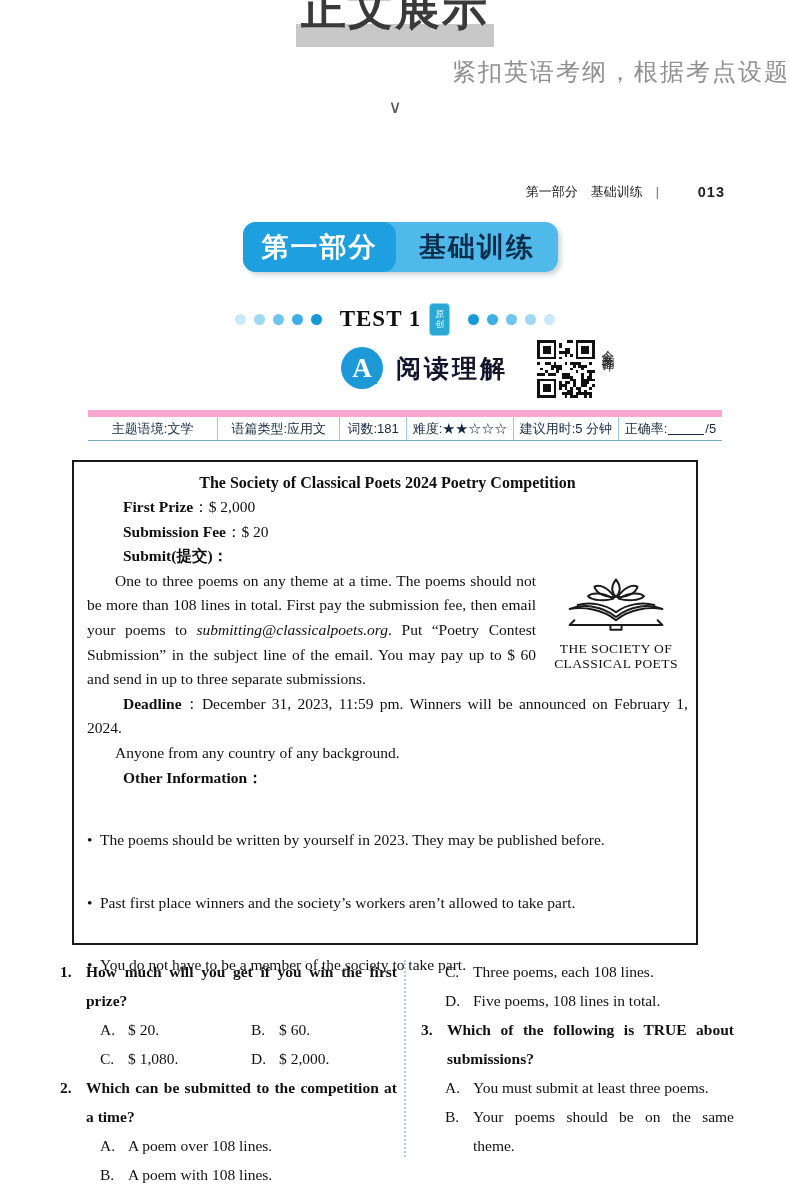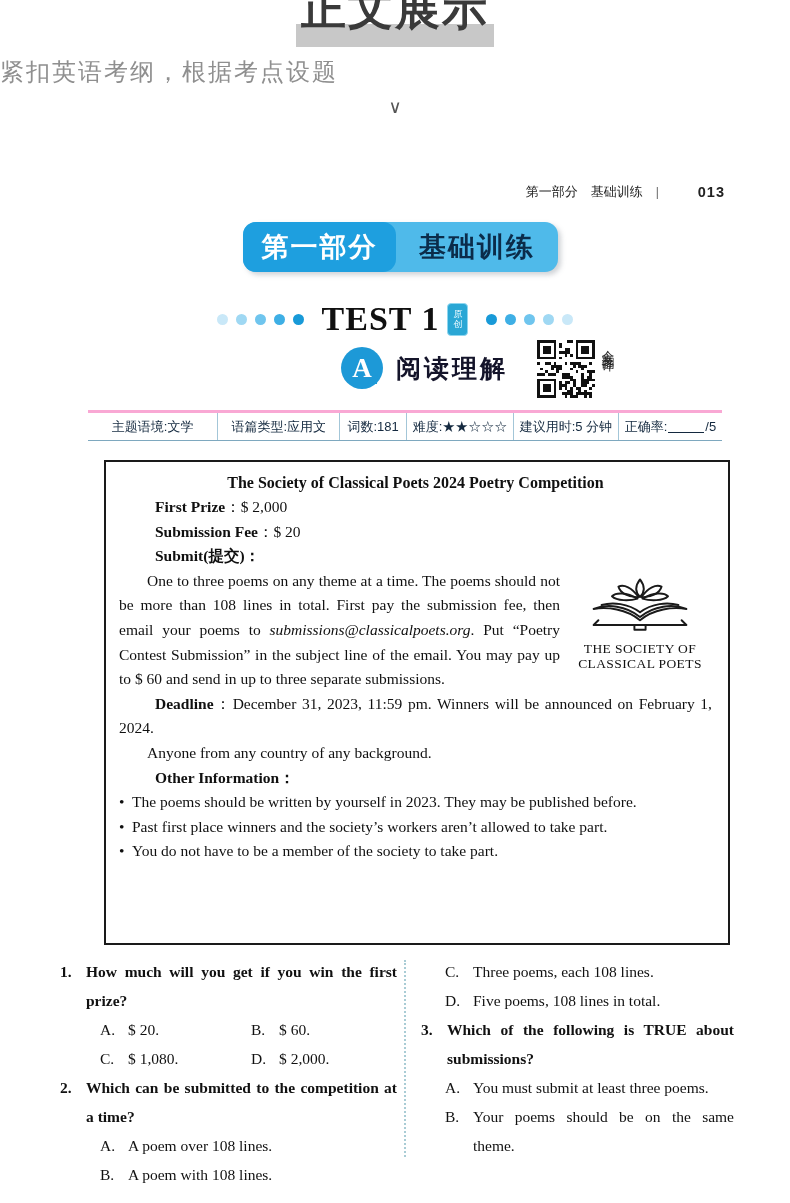--- a/index.html
+++ b/index.html
@@ -16,7 +16,7 @@
   .promo-title { position: absolute; top: -14px; left: 0; width: 100%; text-align: center;
     font-family: "Liberation Sans", sans-serif; font-weight: bold; font-size: 45px;
     letter-spacing: 2px; color: #3a3a3a; line-height: 1; }
-  .promo-subtitle { position: absolute; top: 56px; left: 0; width: 100%; text-align: left;
+  .promo-subtitle { position: absolute; top: 56px; left: 0; width: 100%; text-align: right;
     font-family: "Liberation Sans", sans-serif; font-size: 24px; letter-spacing: 2px; color: #8f8f8f; }
   .promo-chevron { position: absolute; top: 96px; left: 0; width: 100%; text-align: center;
     font-family: "Liberation Sans", sans-serif; font-size: 18px; color: #555; }

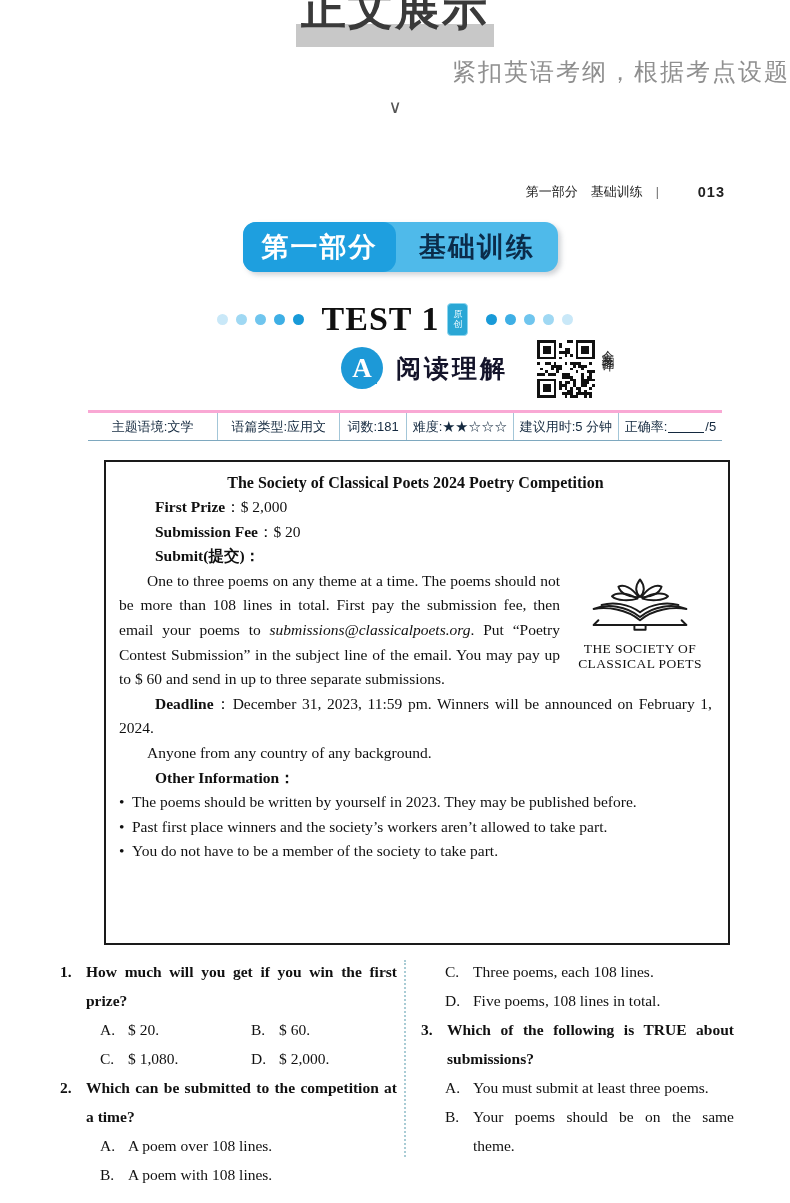--- a/index.html
+++ b/index.html
@@ -42,7 +42,7 @@
     display: flex; align-items: center; justify-content: center; }
   .dots { display: flex; gap: 8px; }
   .dot { width: 11px; height: 11px; border-radius: 50%; }
-  .test-title { font-family: "Liberation Serif", serif; font-weight: bold; font-size: 34px;
+  .test-title { font-family: "Liberation Serif", serif; font-weight: bold; font-size: 23px;
     color: #101010; letter-spacing: 1px; margin: 0 8px 0 18px; line-height: 36px; }
   .orig-badge { width: 21px; height: 33px; background: #2aa7d5; border: 1px solid #8fd6ef;
     border-radius: 4px; display: flex; flex-direction: column; align-items: center; justify-content: center;

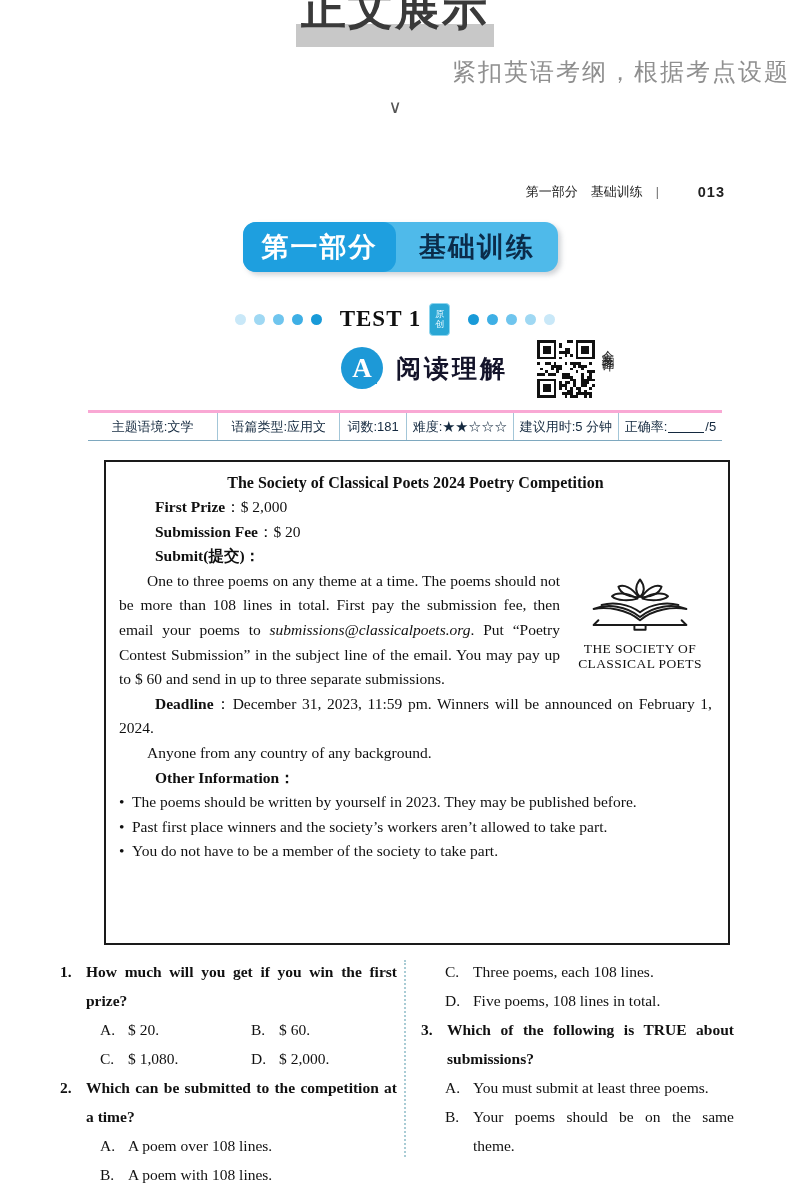--- a/index.html
+++ b/index.html
@@ -65,7 +65,7 @@
 
   
   .meta-bar { position: absolute; left: 88px; top: 410px; width: 634px; height: 31px;
-    border-top: 3px solid #f9a8d4; border-bottom: 1px solid #7ea8bf;
+    border-top: 7px solid #f9a8d4; border-bottom: 1px solid #7ea8bf;
     display: flex; align-items: stretch;
     font-family: "Liberation Sans", sans-serif; font-size: 13px; color: #14293f; }
   .meta-cell { display: flex; align-items: center; justify-content: center; }

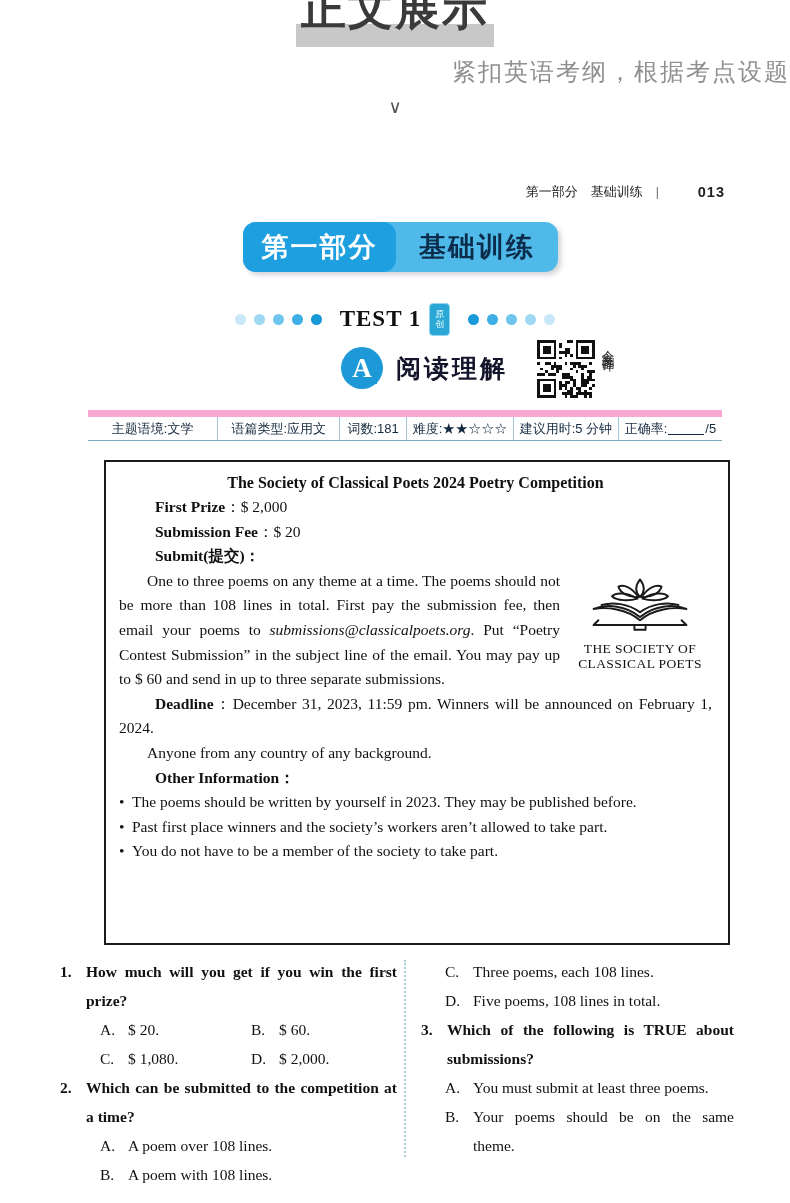--- a/index.html
+++ b/index.html
@@ -76,8 +76,8 @@
     border-bottom: 1px solid #14293f; margin: 0 1px; }
 
   
-  .passage-box { position: absolute; left: 104px; top: 460px; width: 626px; height: 485px;
-    border: 2px solid #1a1a1a; padding: 8px 16px 0 13px;
+  .passage-box { position: absolute; left: 72px; top: 460px; width: 626px; height: 485px;
+    border: 2px solid #1a1a1a; padding: 8px 8px 0 13px;
     font-size: 15.5px; line-height: 24.6px; color: #101010; text-align: justify; }
   .passage-title { text-align: center; font-weight: bold; font-size: 16px; line-height: 25px; }
   .p-line b, .p-para b, .passage-box b { font-weight: bold; margin-left: 36px; }

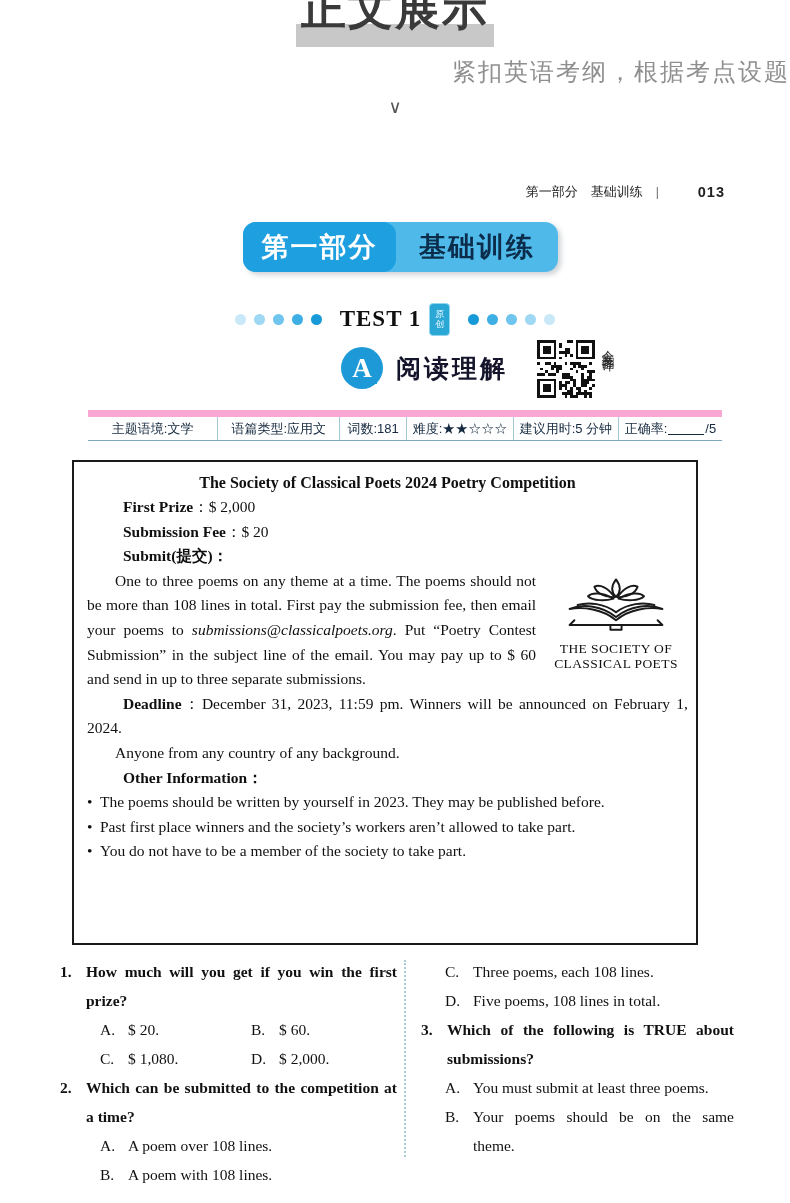--- a/index.html
+++ b/index.html
@@ -407,7 +407,7 @@
       <div class="logo-text">CLASSICAL POETS</div>
     </div>
 
-    <div class="p-para indent"><span>One to three poems on any theme at a time. The poems should not be more than 108 lines in total. First pay the submission fee, then email your poems to </span><i>submissions@classicalpoets.org</i><span>. Put “Poetry Contest Submission” in the subject line of the email. You may pay up to $ 60 and send in up to three separate submissions.</span></div>
+    <div class="p-para indent"><span>One to three poems on any theme at a time. The poems should not be more than 108 lines in total. First pay the submission fee, then email your poems to </span><i>submitting@classicalpoets.org</i><span>. Put “Poetry Contest Submission” in the subject line of the email. You may pay up to $ 60 and send in up to three separate submissions.</span></div>
 
     <div class="p-para"><b>Deadline</b><span>：December 31, 2023, 11:59 pm. Winners will be announced on February 1, 2024.</span></div>
     <div class="p-line indent">Anyone from any country of any background.</div>

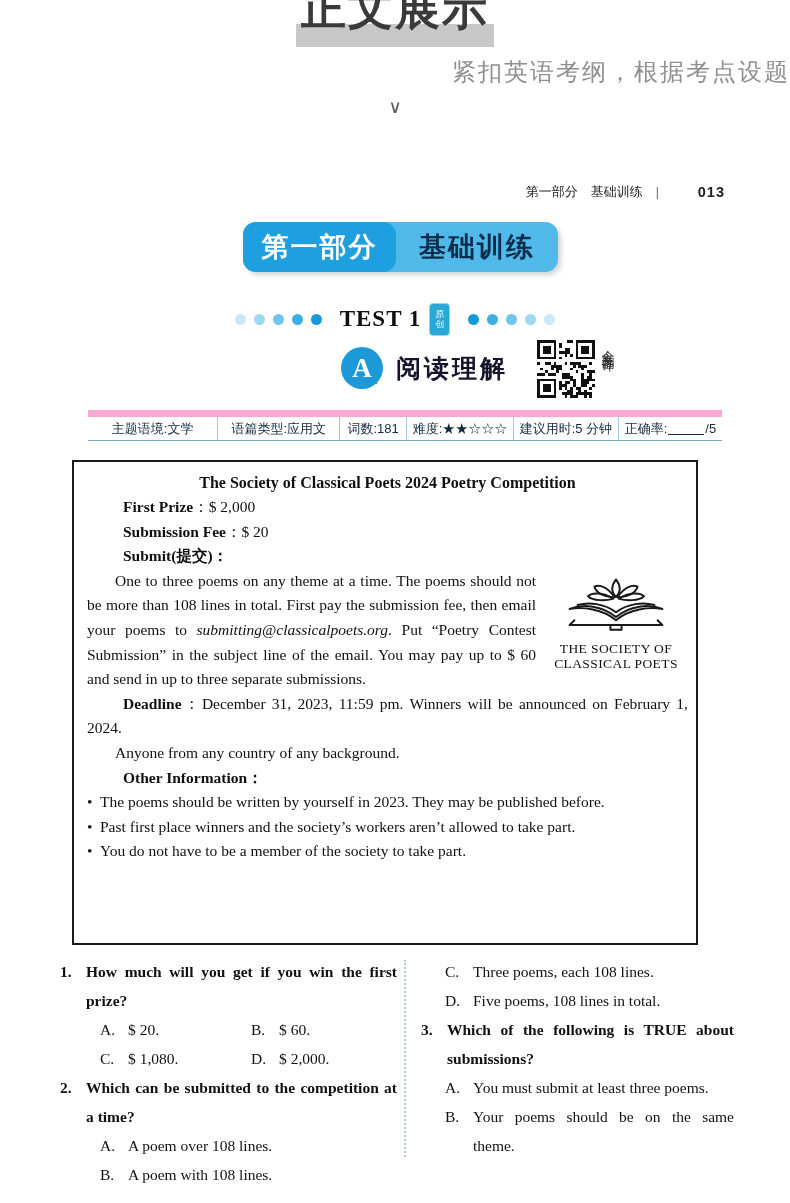--- a/index.html
+++ b/index.html
@@ -86,7 +86,7 @@
   .logo-svg { width: 116px; height: 64px; display: block; margin: 0 auto; }
   .logo-text { font-family: "Liberation Serif", serif; font-size: 13.5px; line-height: 15.5px;
     color: #111; letter-spacing: .4px; text-align: center; white-space: nowrap; }
-  .bullet { position: relative; padding-left: 13px; }
+  .bullet { position: relative; padding-left: 13px; margin-top: 38px; }
   .bullet::before { content: "\2022"; position: absolute; left: 0; }
 
   

